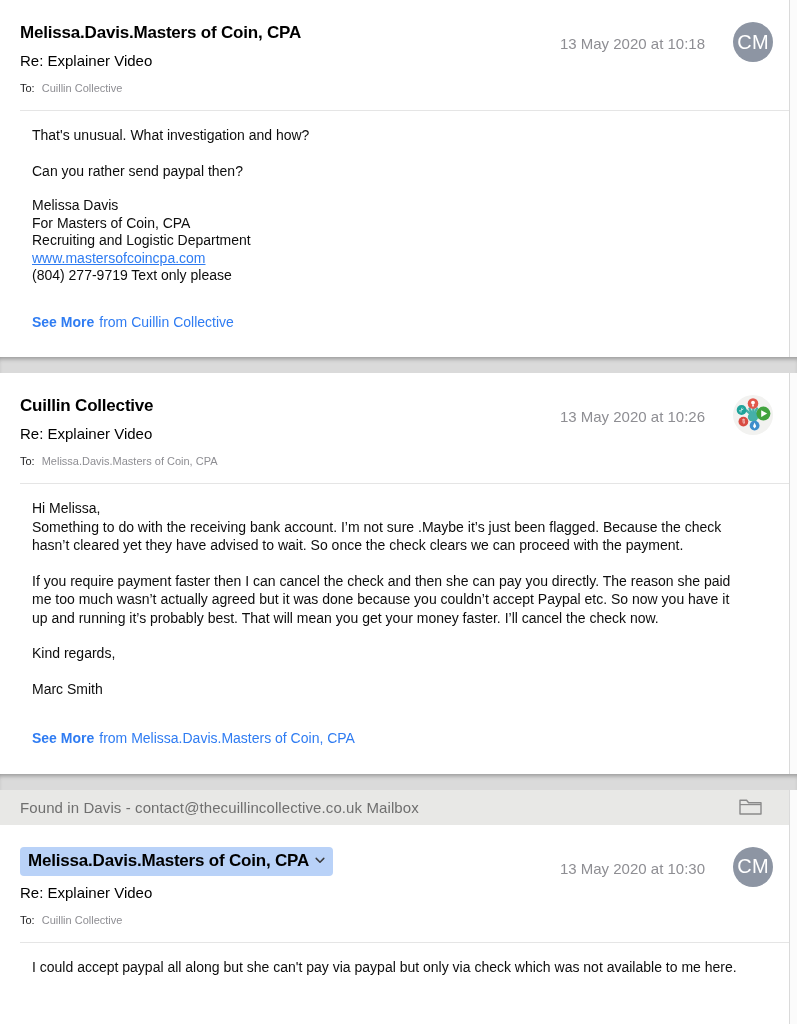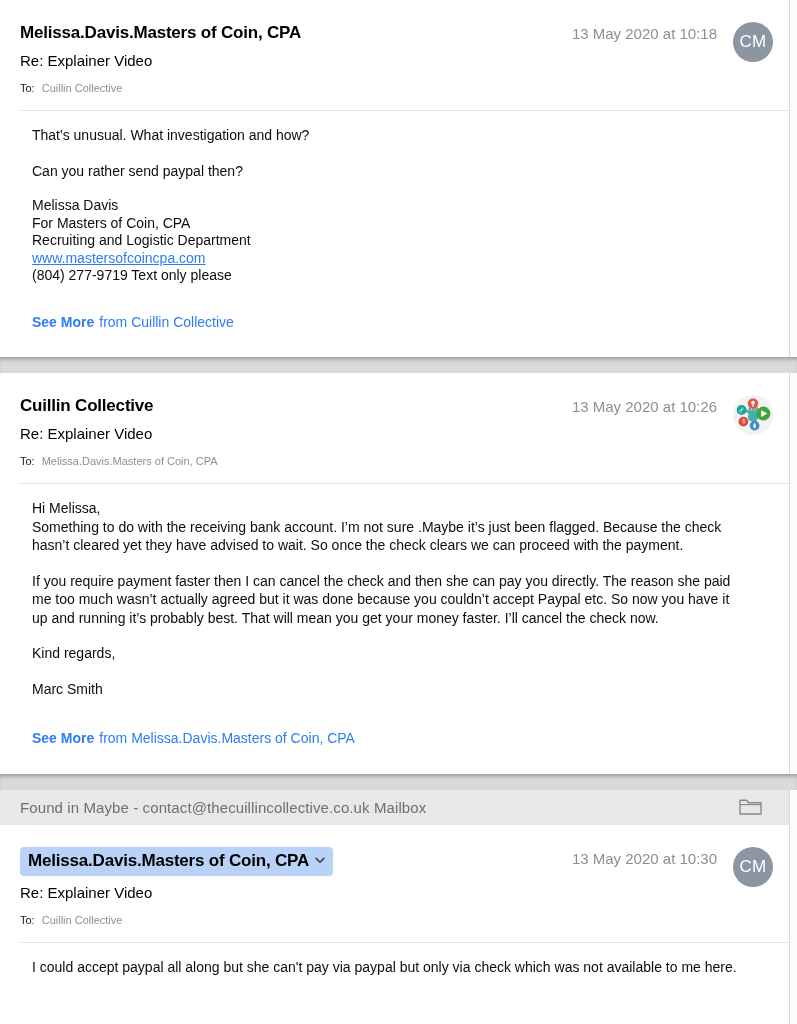--- a/index.html
+++ b/index.html
@@ -24,7 +24,7 @@
   .to-row{margin-top:9px;font-size:11px;line-height:18px;}
   .to-label{color:#1c1c1e;margin-right:7px;}
   .to-value{color:var(--secondary-text,#8e8e93);}
-  .header-side{display:flex;align-items:flex-start;margin-left:12px;}
+  .header-side{display:flex;align-items:center;margin-left:12px;gap:12px;}
   .date{font-size:15px;color:var(--secondary-text,#8e8e93);white-space:nowrap;margin-top:3px;}
   .avatar{width:40px;height:40px;border-radius:50%;margin-left:16px;flex:0 0 auto;
     display:flex;align-items:center;justify-content:center;}

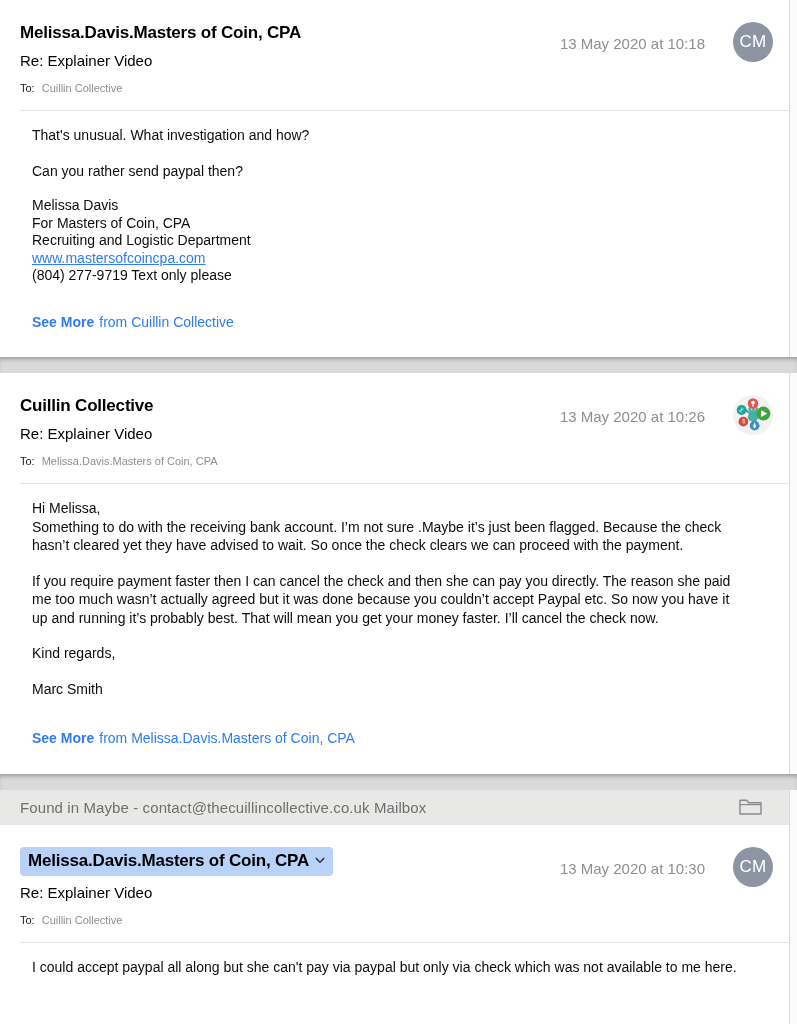--- a/index.html
+++ b/index.html
@@ -28,7 +28,7 @@
   .date{font-size:15px;color:var(--secondary-text,#8e8e93);white-space:nowrap;margin-top:3px;}
   .avatar{width:40px;height:40px;border-radius:50%;margin-left:16px;flex:0 0 auto;
     display:flex;align-items:center;justify-content:center;}
-  .avatar-initials{background:var(--avatar-gray,#8d95a3);color:#fff;font-size:17px;letter-spacing:0.2px;}
+  .avatar-initials{background:var(--avatar-gray,#8d95a3);color:#fff;font-size:20px;letter-spacing:0.2px;}
   .header-sep{border-bottom:1px solid #e5e5e5;margin-left:20px;}
   .card-body{padding:15px 14px 26px 32px;font-size:14px;line-height:18.5px;color:#0d0d0d;}
   .para{white-space:pre-wrap;margin:0 0 17px 0;}

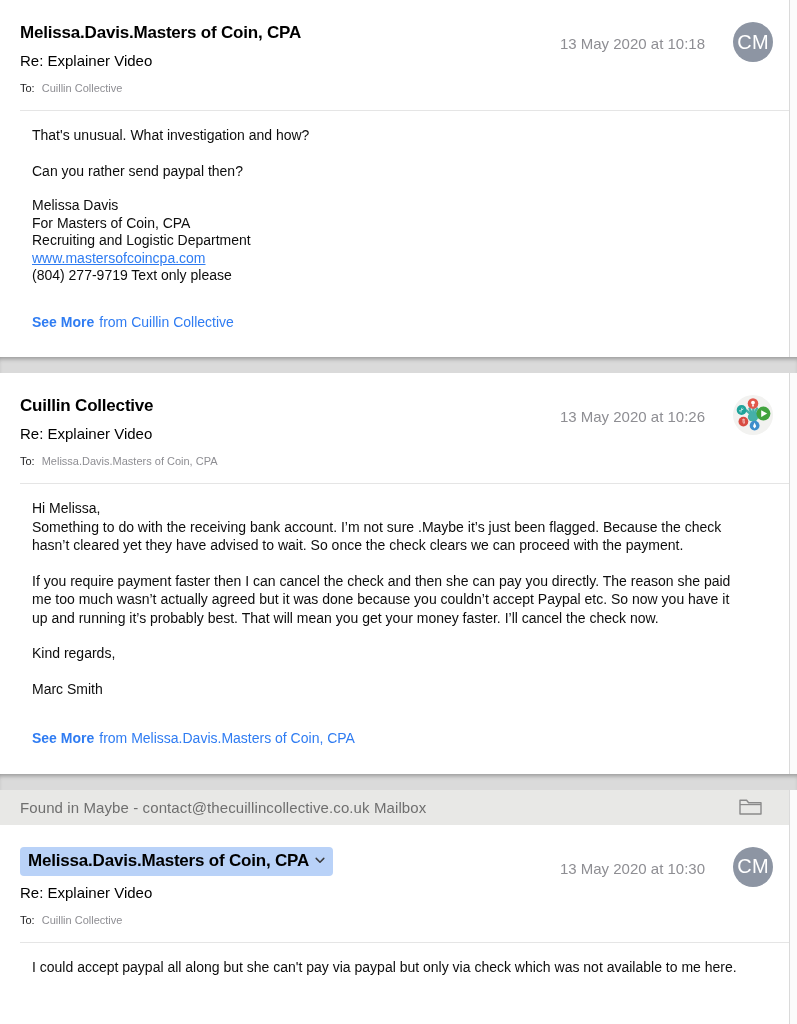--- a/index.html
+++ b/index.html
@@ -150,7 +150,7 @@
 
   <div class="gap"></div>
   <div class="found-banner">
-    <span class="banner-text">Found in Maybe - contact@thecuillincollective.co.uk Mailbox</span>
+    <span class="banner-text">Found in Davis - contact@thecuillincollective.co.uk Mailbox</span>
     <span class="banner-icon" style="margin-right:18px;">
       <svg width="25" height="20" viewBox="0 0 25 20" fill="none">
         <path d="M2 17 V3.2 h6.6 l2 2.6 H23 V17 Z" stroke="#8a8a8a" stroke-width="1.4" stroke-linejoin="round" fill="none"></path>

